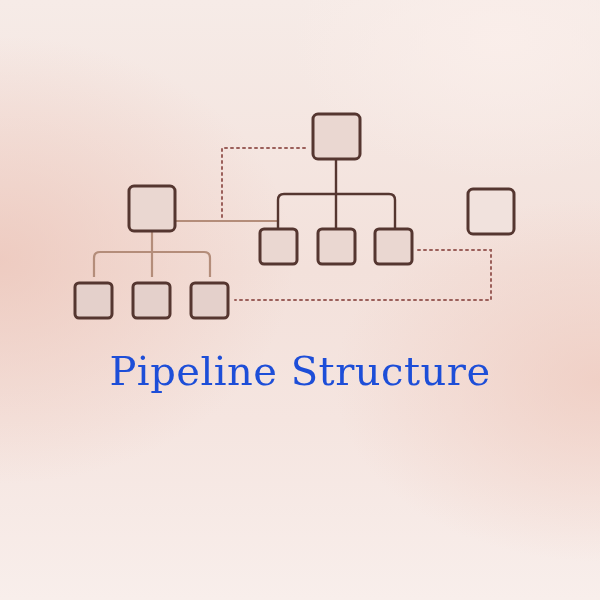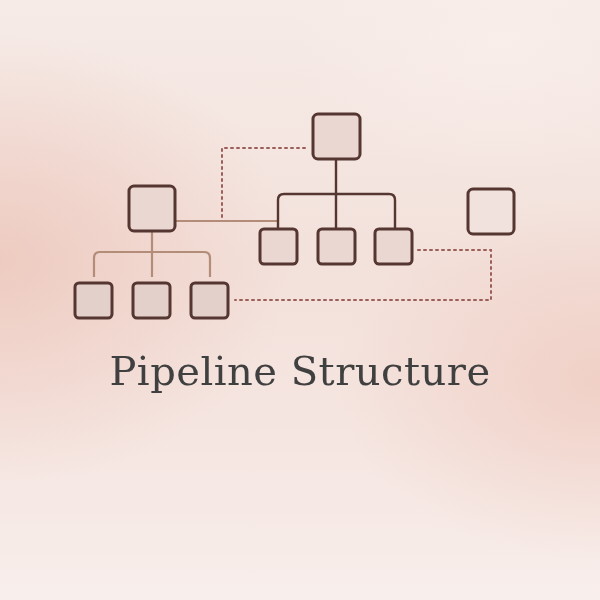--- a/index.html
+++ b/index.html
@@ -16,7 +16,7 @@
   .title {
     position: absolute; left: 0; top: 348px; width: 600px; text-align: center;
     font-family: "DejaVu Serif", "Liberation Serif", serif;
-    font-size: 40px; color: #404040; letter-spacing: 0.5px;
+    font-size: 40px; color: #1d4ed8; letter-spacing: 0.5px;
   }
 </style>
 </head>

